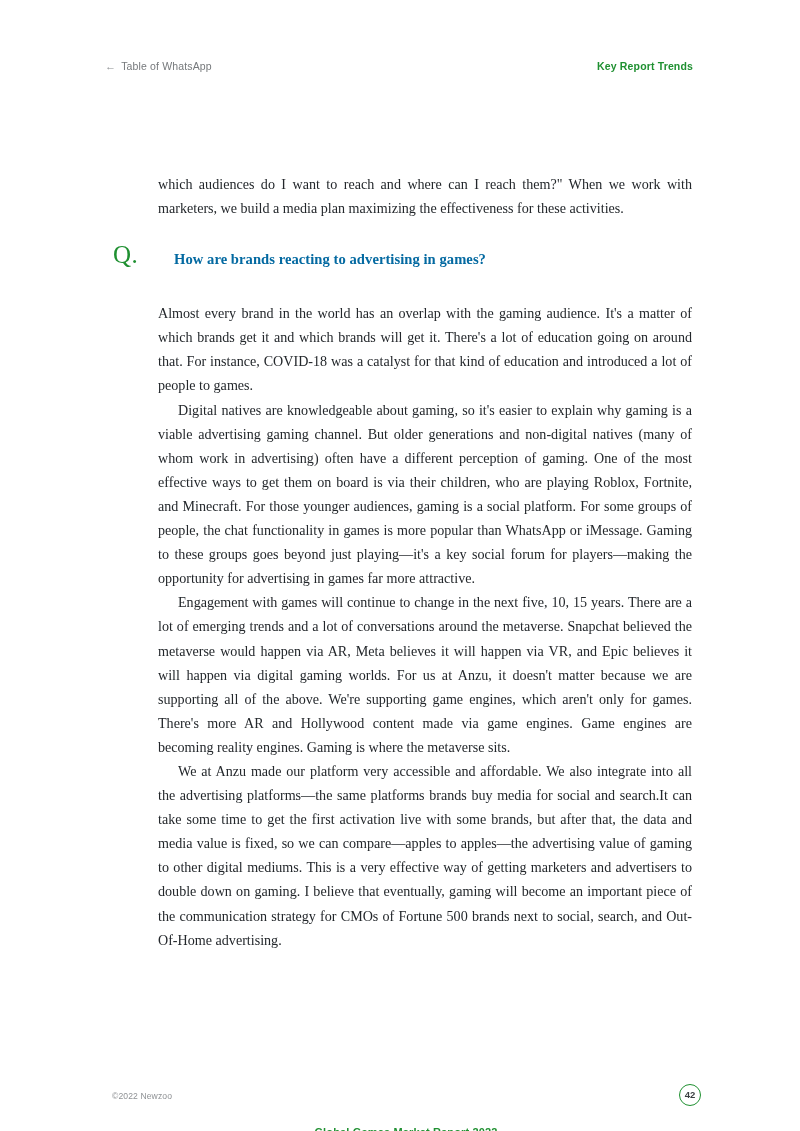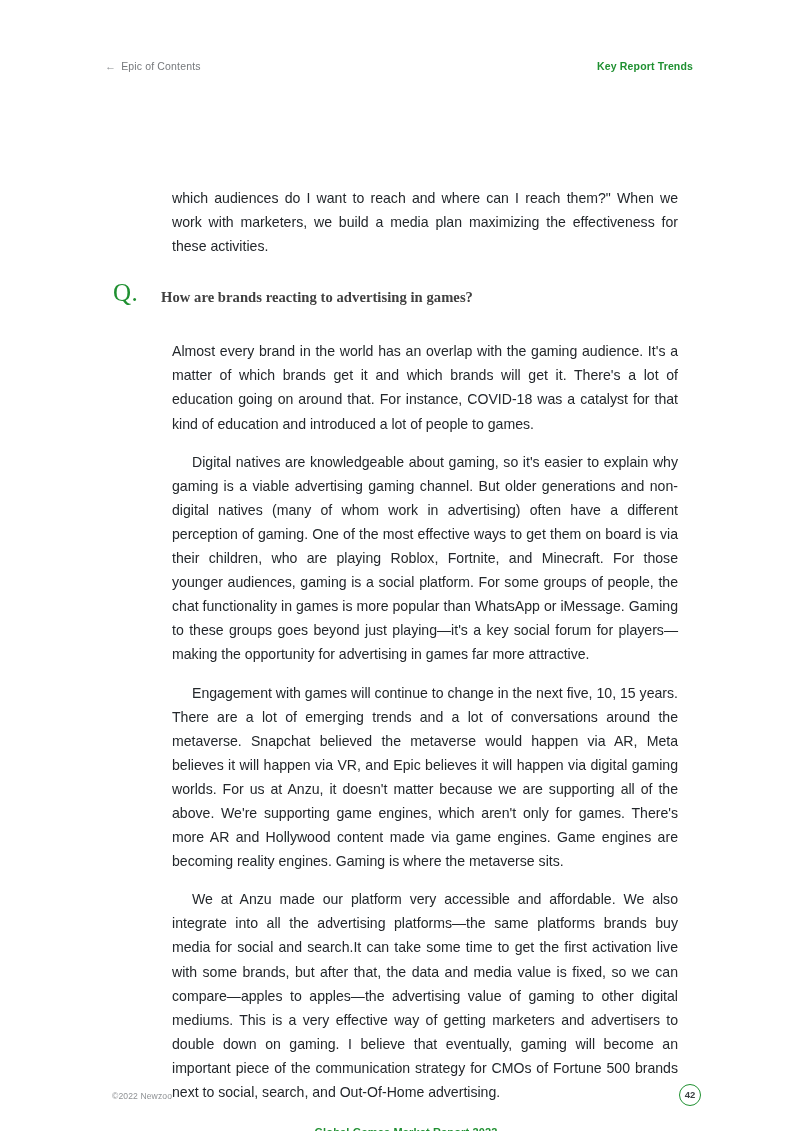--- a/index.html
+++ b/index.html
@@ -177,7 +177,7 @@
   <div class="page-header">
     <a class="toc-link" href="#">
       <span class="toc-arrow">←</span>
-      <span>Epic of Contents</span>
+      <span>Table of WhatsApp</span>
     </a>
     <div class="section-label">Key Report Trends</div>
   </div>

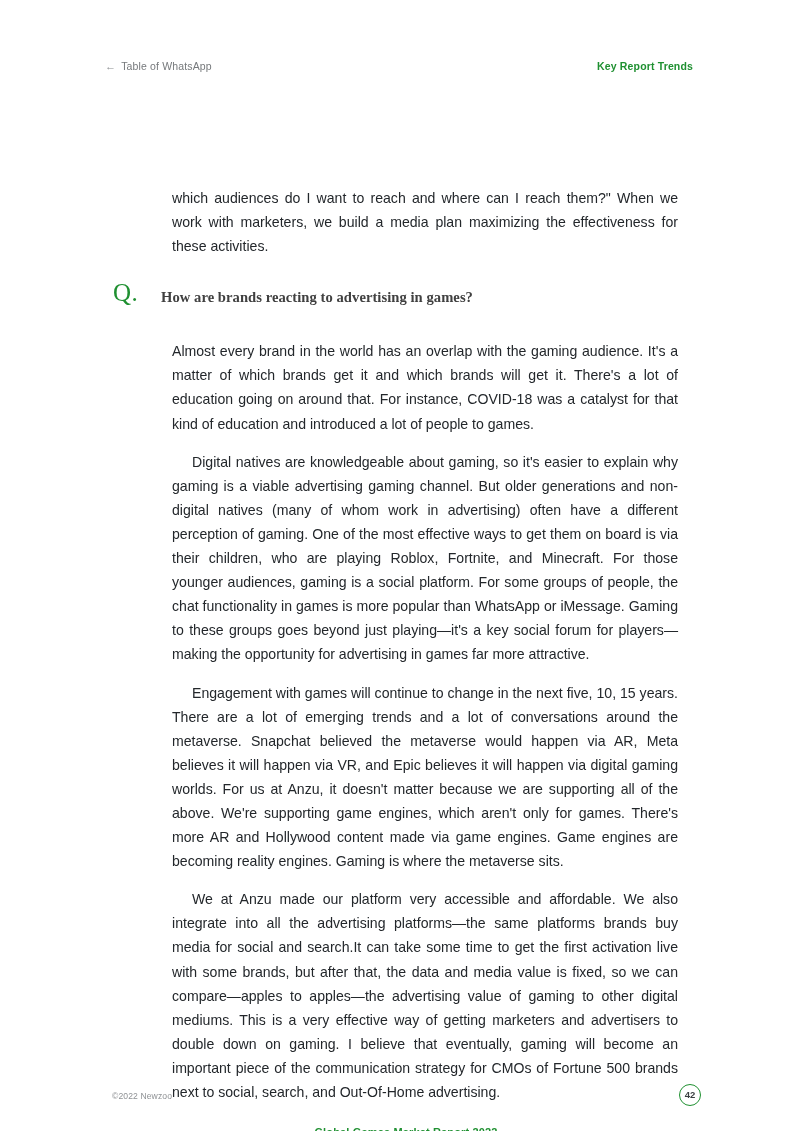--- a/index.html
+++ b/index.html
@@ -74,8 +74,8 @@
   }
 
   p.body-par {
-    margin: 14px;
-    font-family: Liberation Sans, sans-serif;
+    margin: 0;
+    font-family: Liberation Serif, serif;
     font-size: 14.1px;
     line-height: 24.1px;
     text-align: justify;

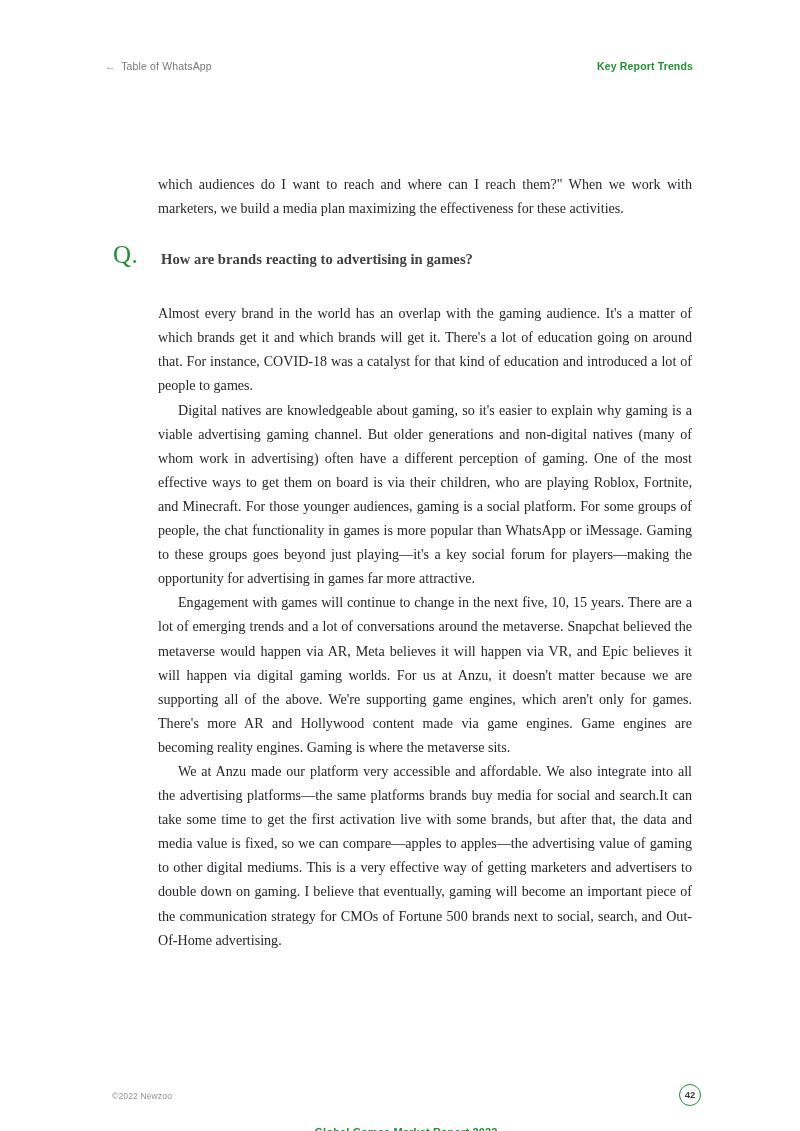--- a/index.html
+++ b/index.html
@@ -106,12 +106,12 @@
     user-select: none;
   }
   .q-text {
-    margin: 3px;
+    margin: 16px;
     font-family: "Liberation Serif", "DejaVu Serif", serif;
     font-size: 14.6px;
     font-weight: 700;
     line-height: 20px;
-    color: #404040;
+    color: #0369a1;
     letter-spacing: 0.05px;
   }
 

